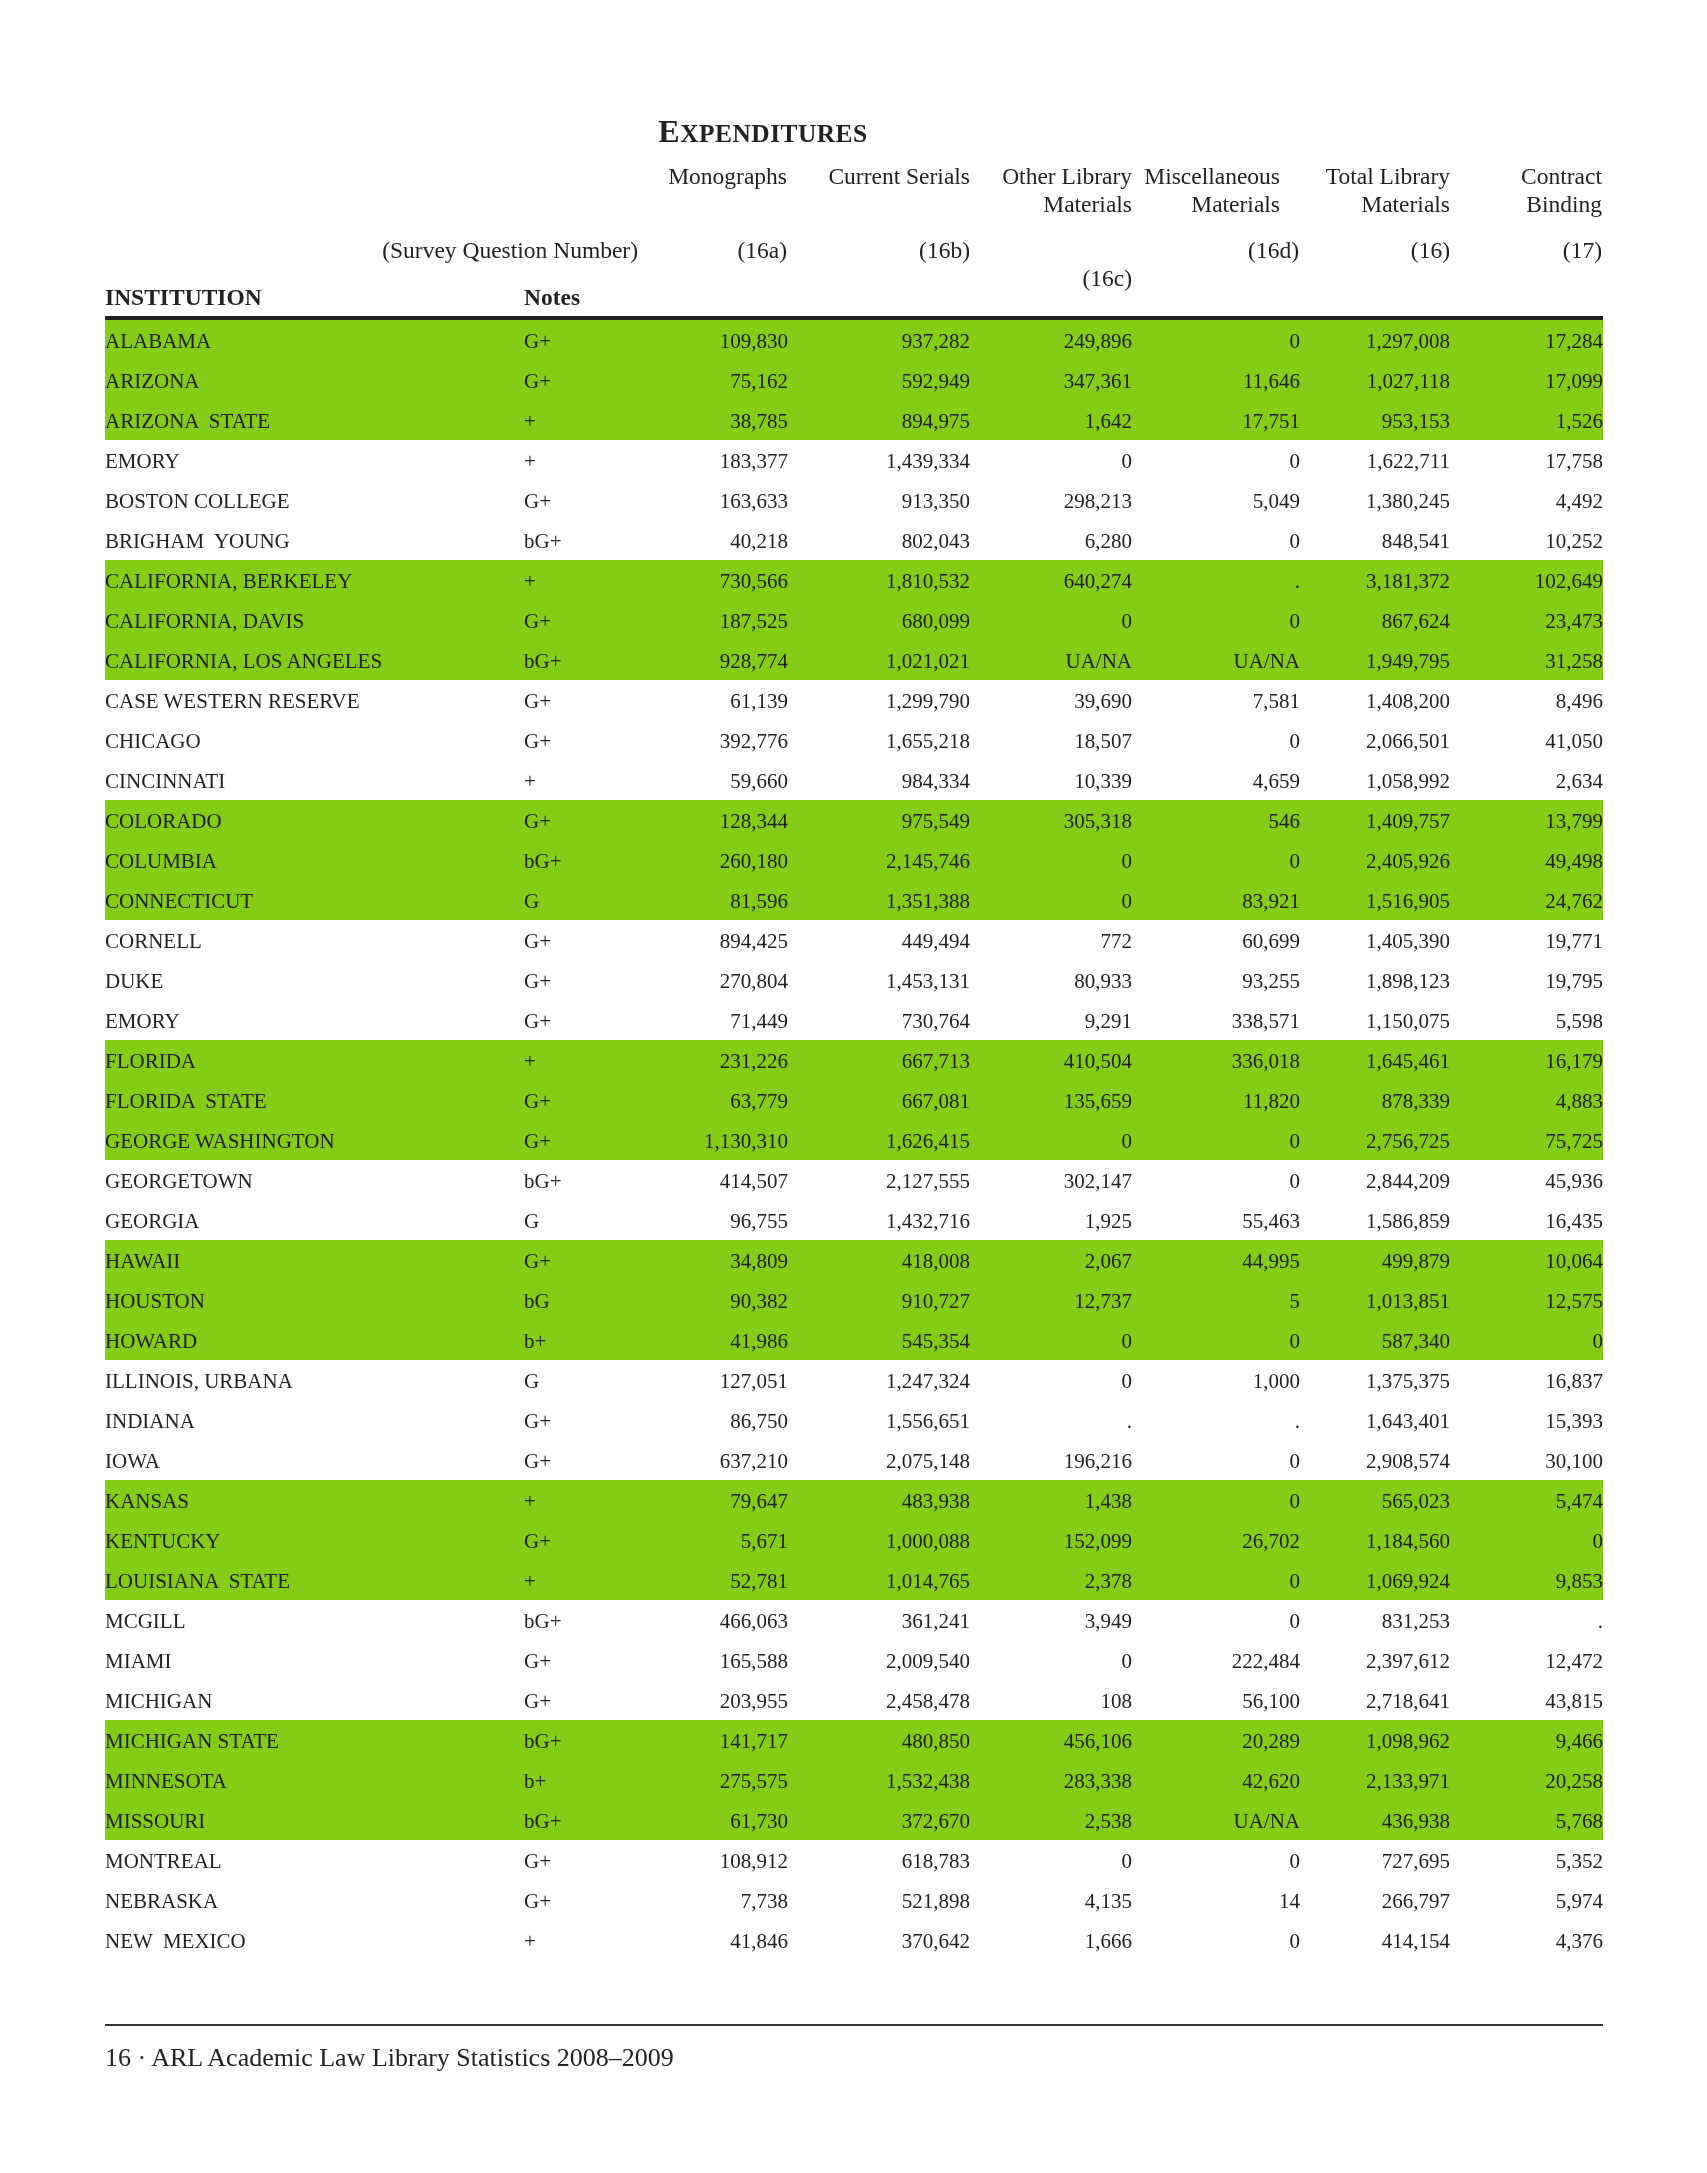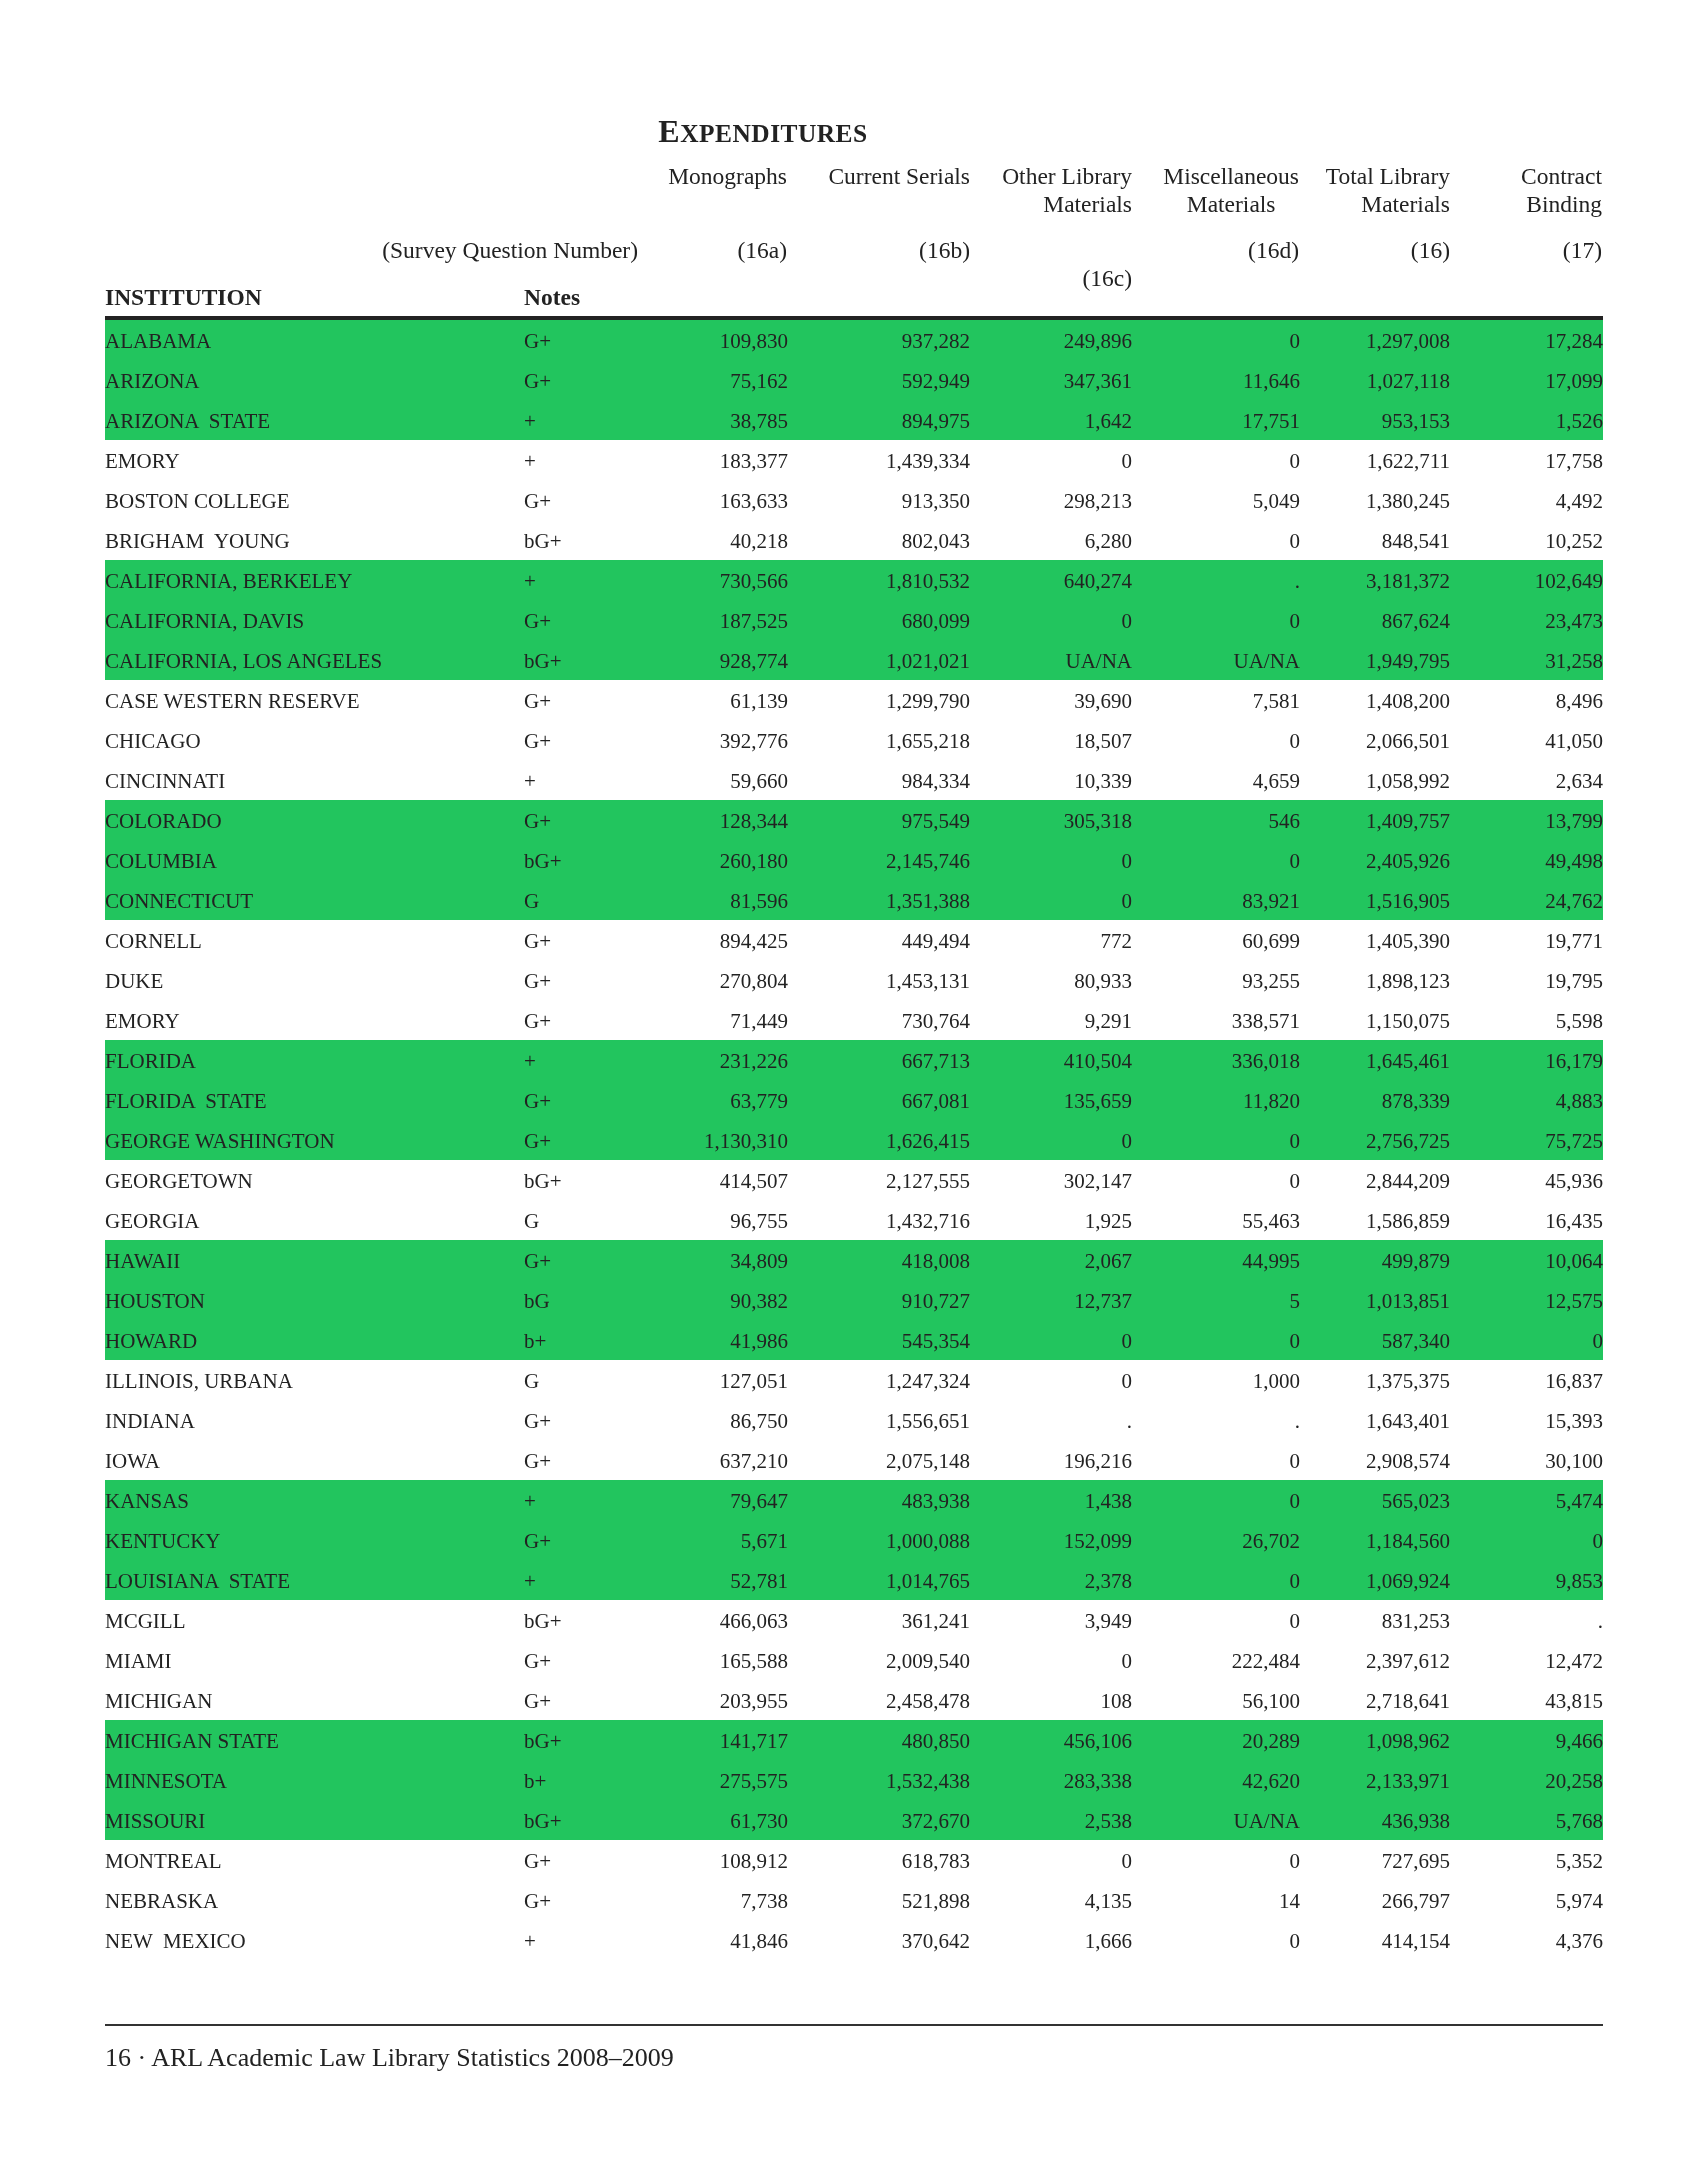--- a/index.html
+++ b/index.html
@@ -38,7 +38,7 @@
     <div>Other Library</div>
     <div>Materials</div>
   </div>
-<div class="hdr" style="top:162px;right:408px;text-align:center;">
+<div class="hdr" style="top:162px;right:427px;">
     <div>Miscellaneous</div>
     <div>Materials</div>
   </div>

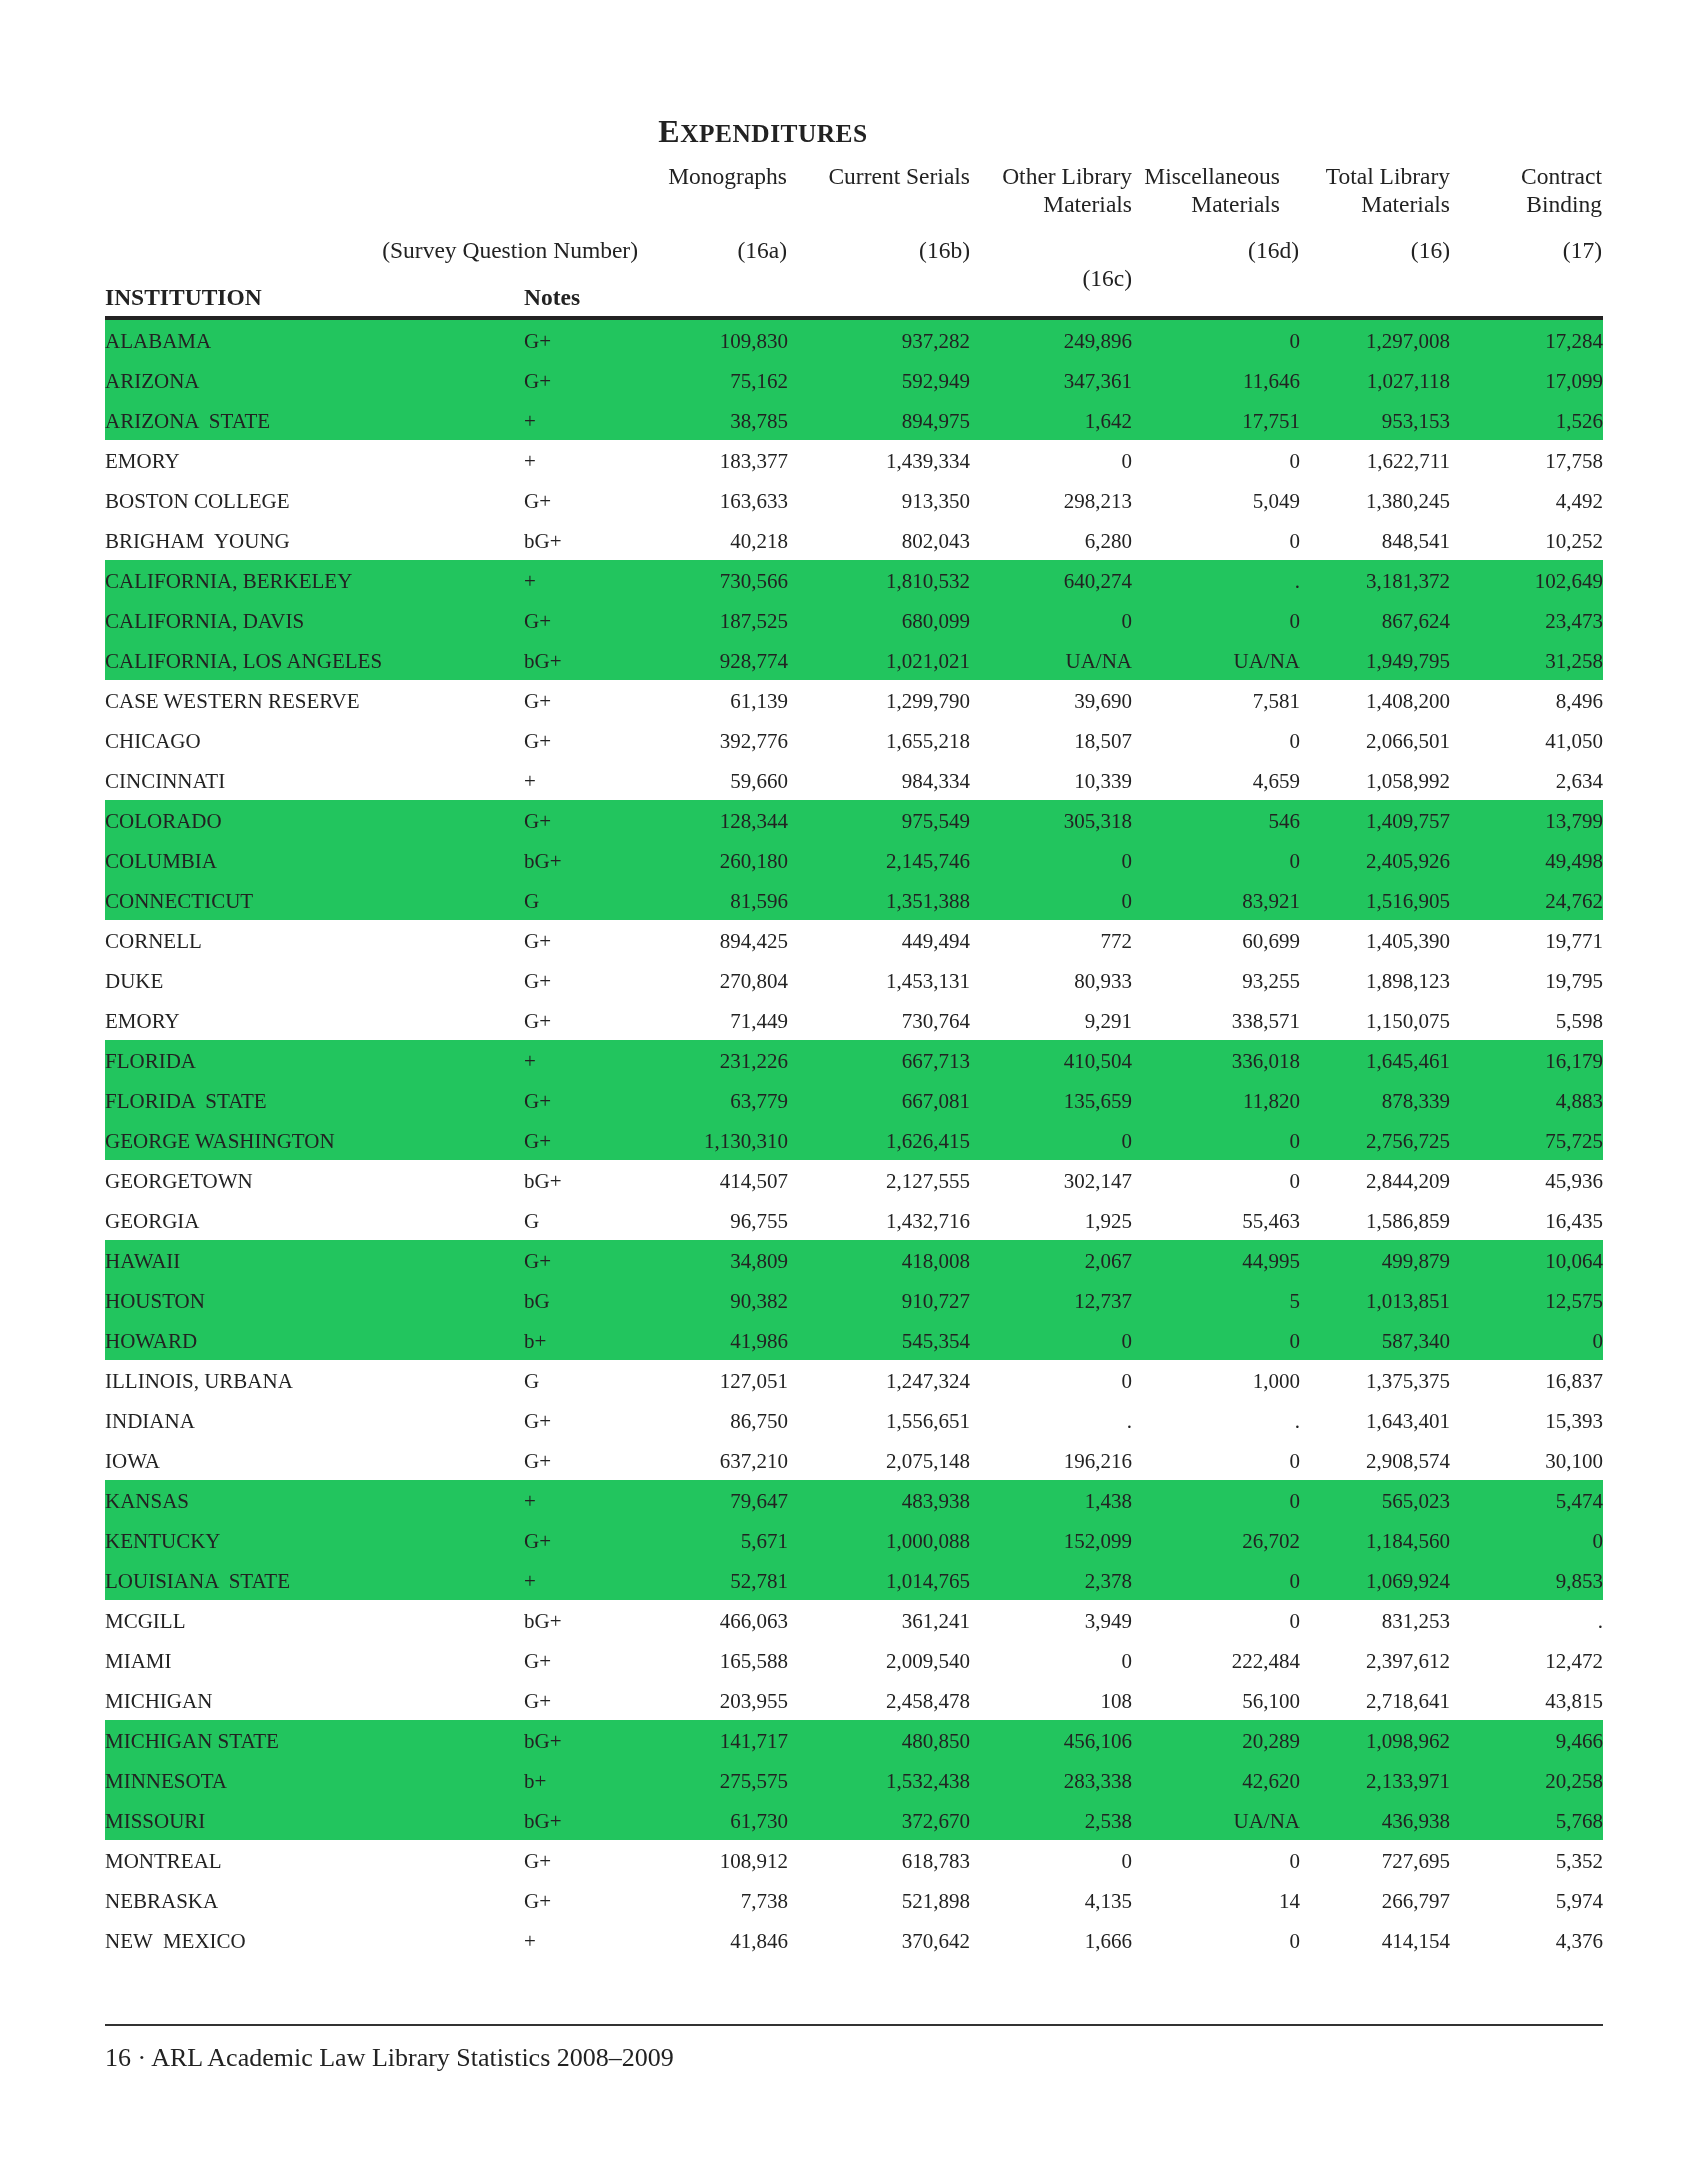--- a/index.html
+++ b/index.html
@@ -12,7 +12,7 @@
   .rule-thick{position:absolute;left:105px;width:1498px;top:316px;height:3.8px;background:#222;}
   .rows{position:absolute;left:105px;top:320px;width:1498px;}
   .row{position:relative;height:40px;font-size:21px;}
-  .row.shade{background:#22c55e;}
+  .row.shade{background:#84cc16;}
   .row span{position:absolute;top:9.4px;white-space:pre;}
   .c-inst{left:0;}
   .c-notes{left:419px;}

